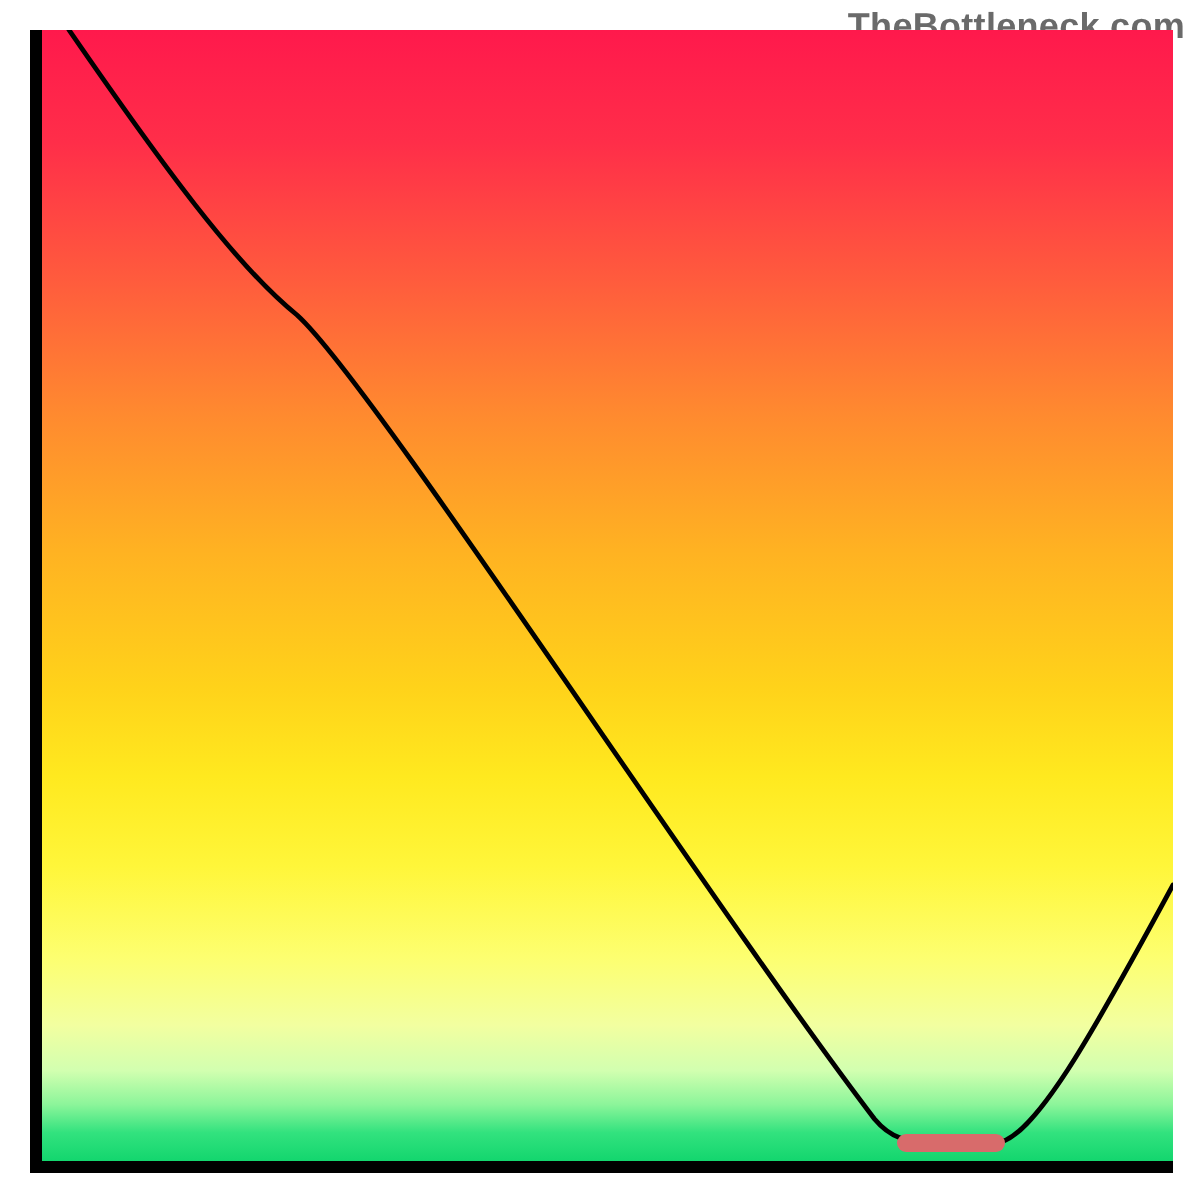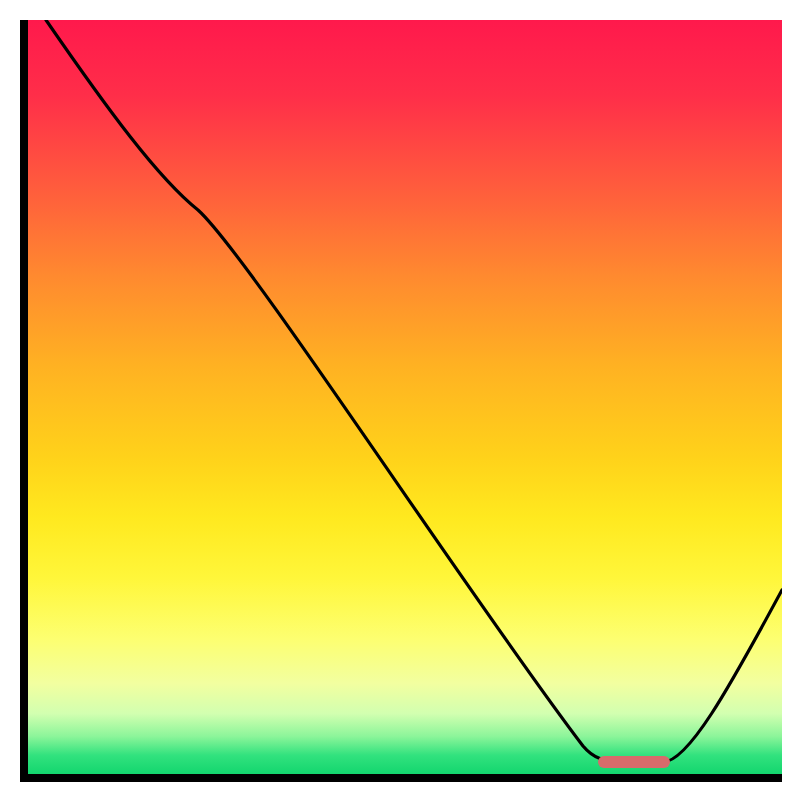--- a/index.html
+++ b/index.html
@@ -85,6 +85,7 @@
 <body>
 <div class="frame">
 
+  <div class="watermark">TheBottleneck.com</div>
 
   <div class="plot">
     <svg class="curve" viewBox="0 0 754 754" preserveAspectRatio="none">

